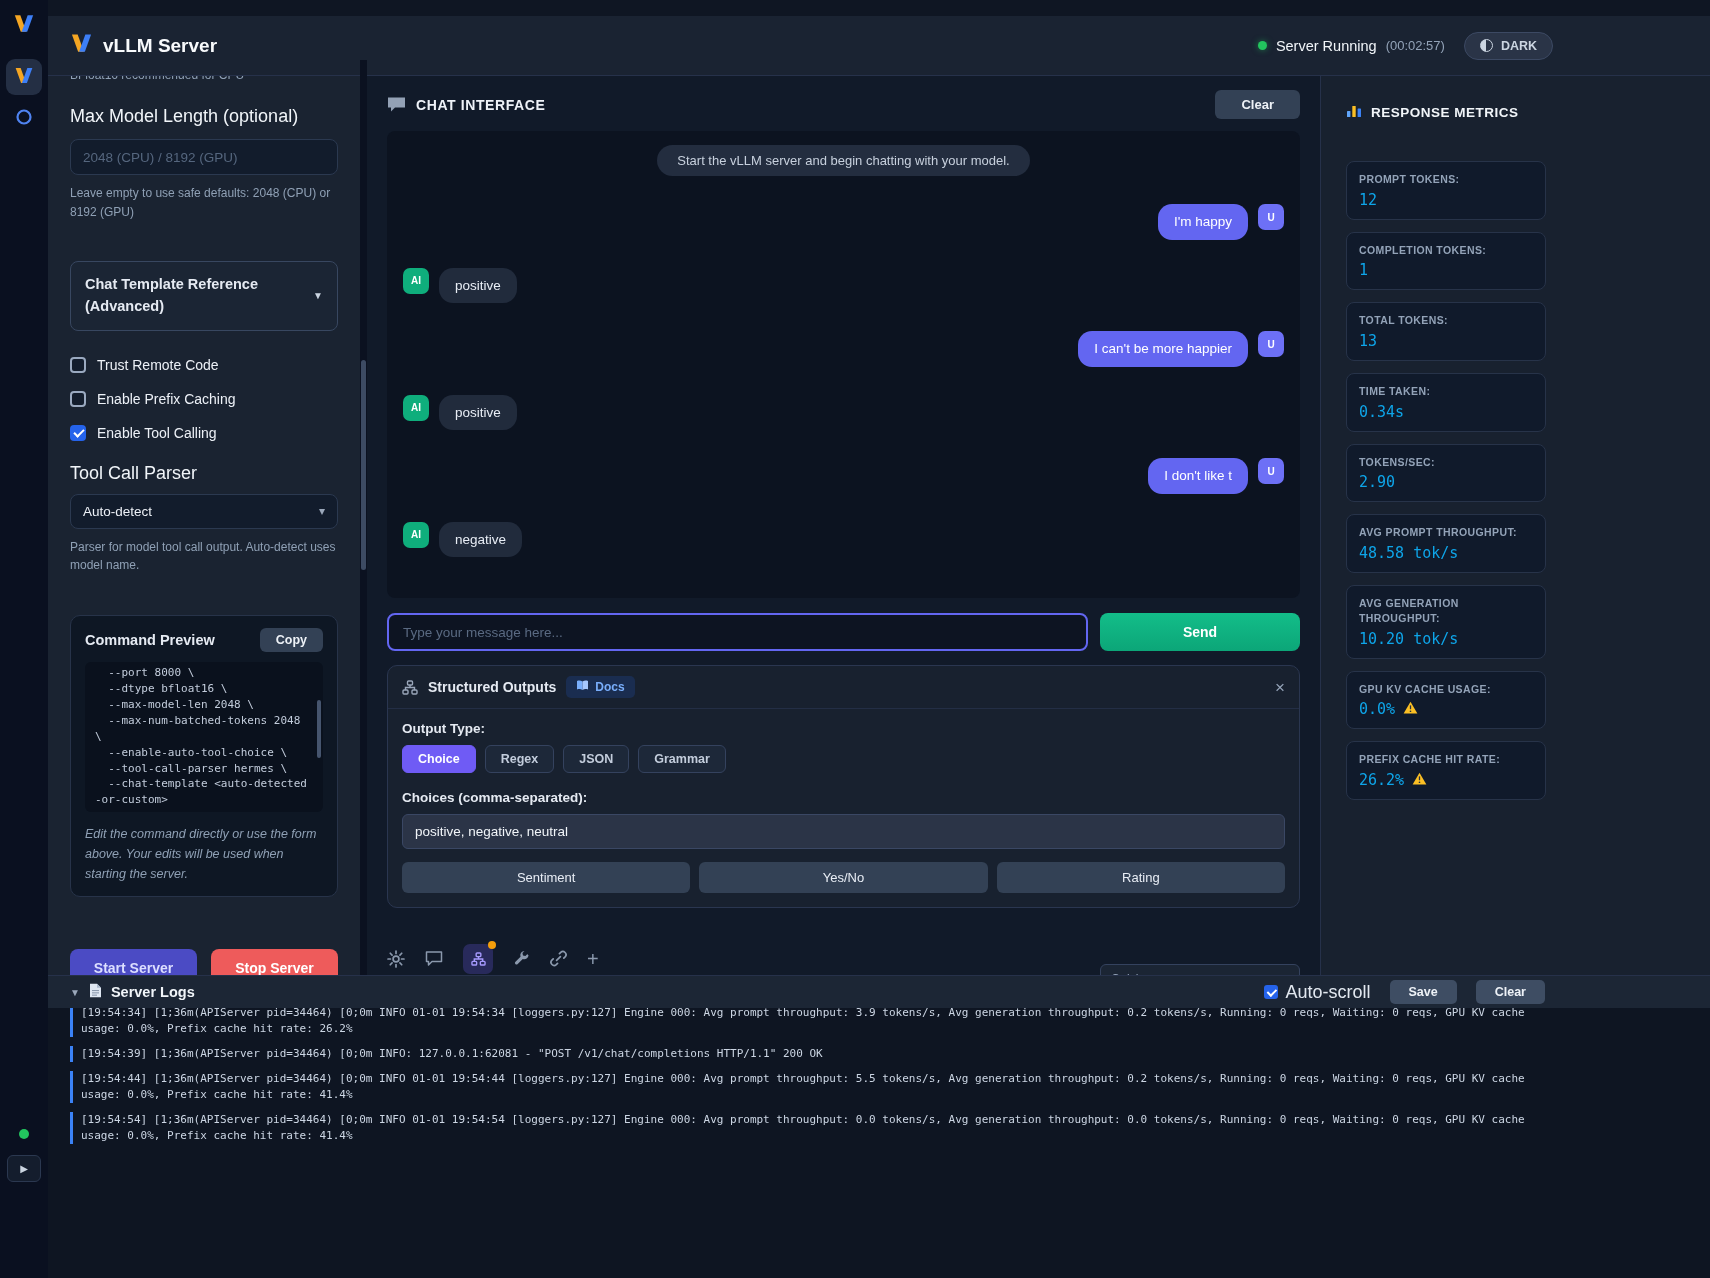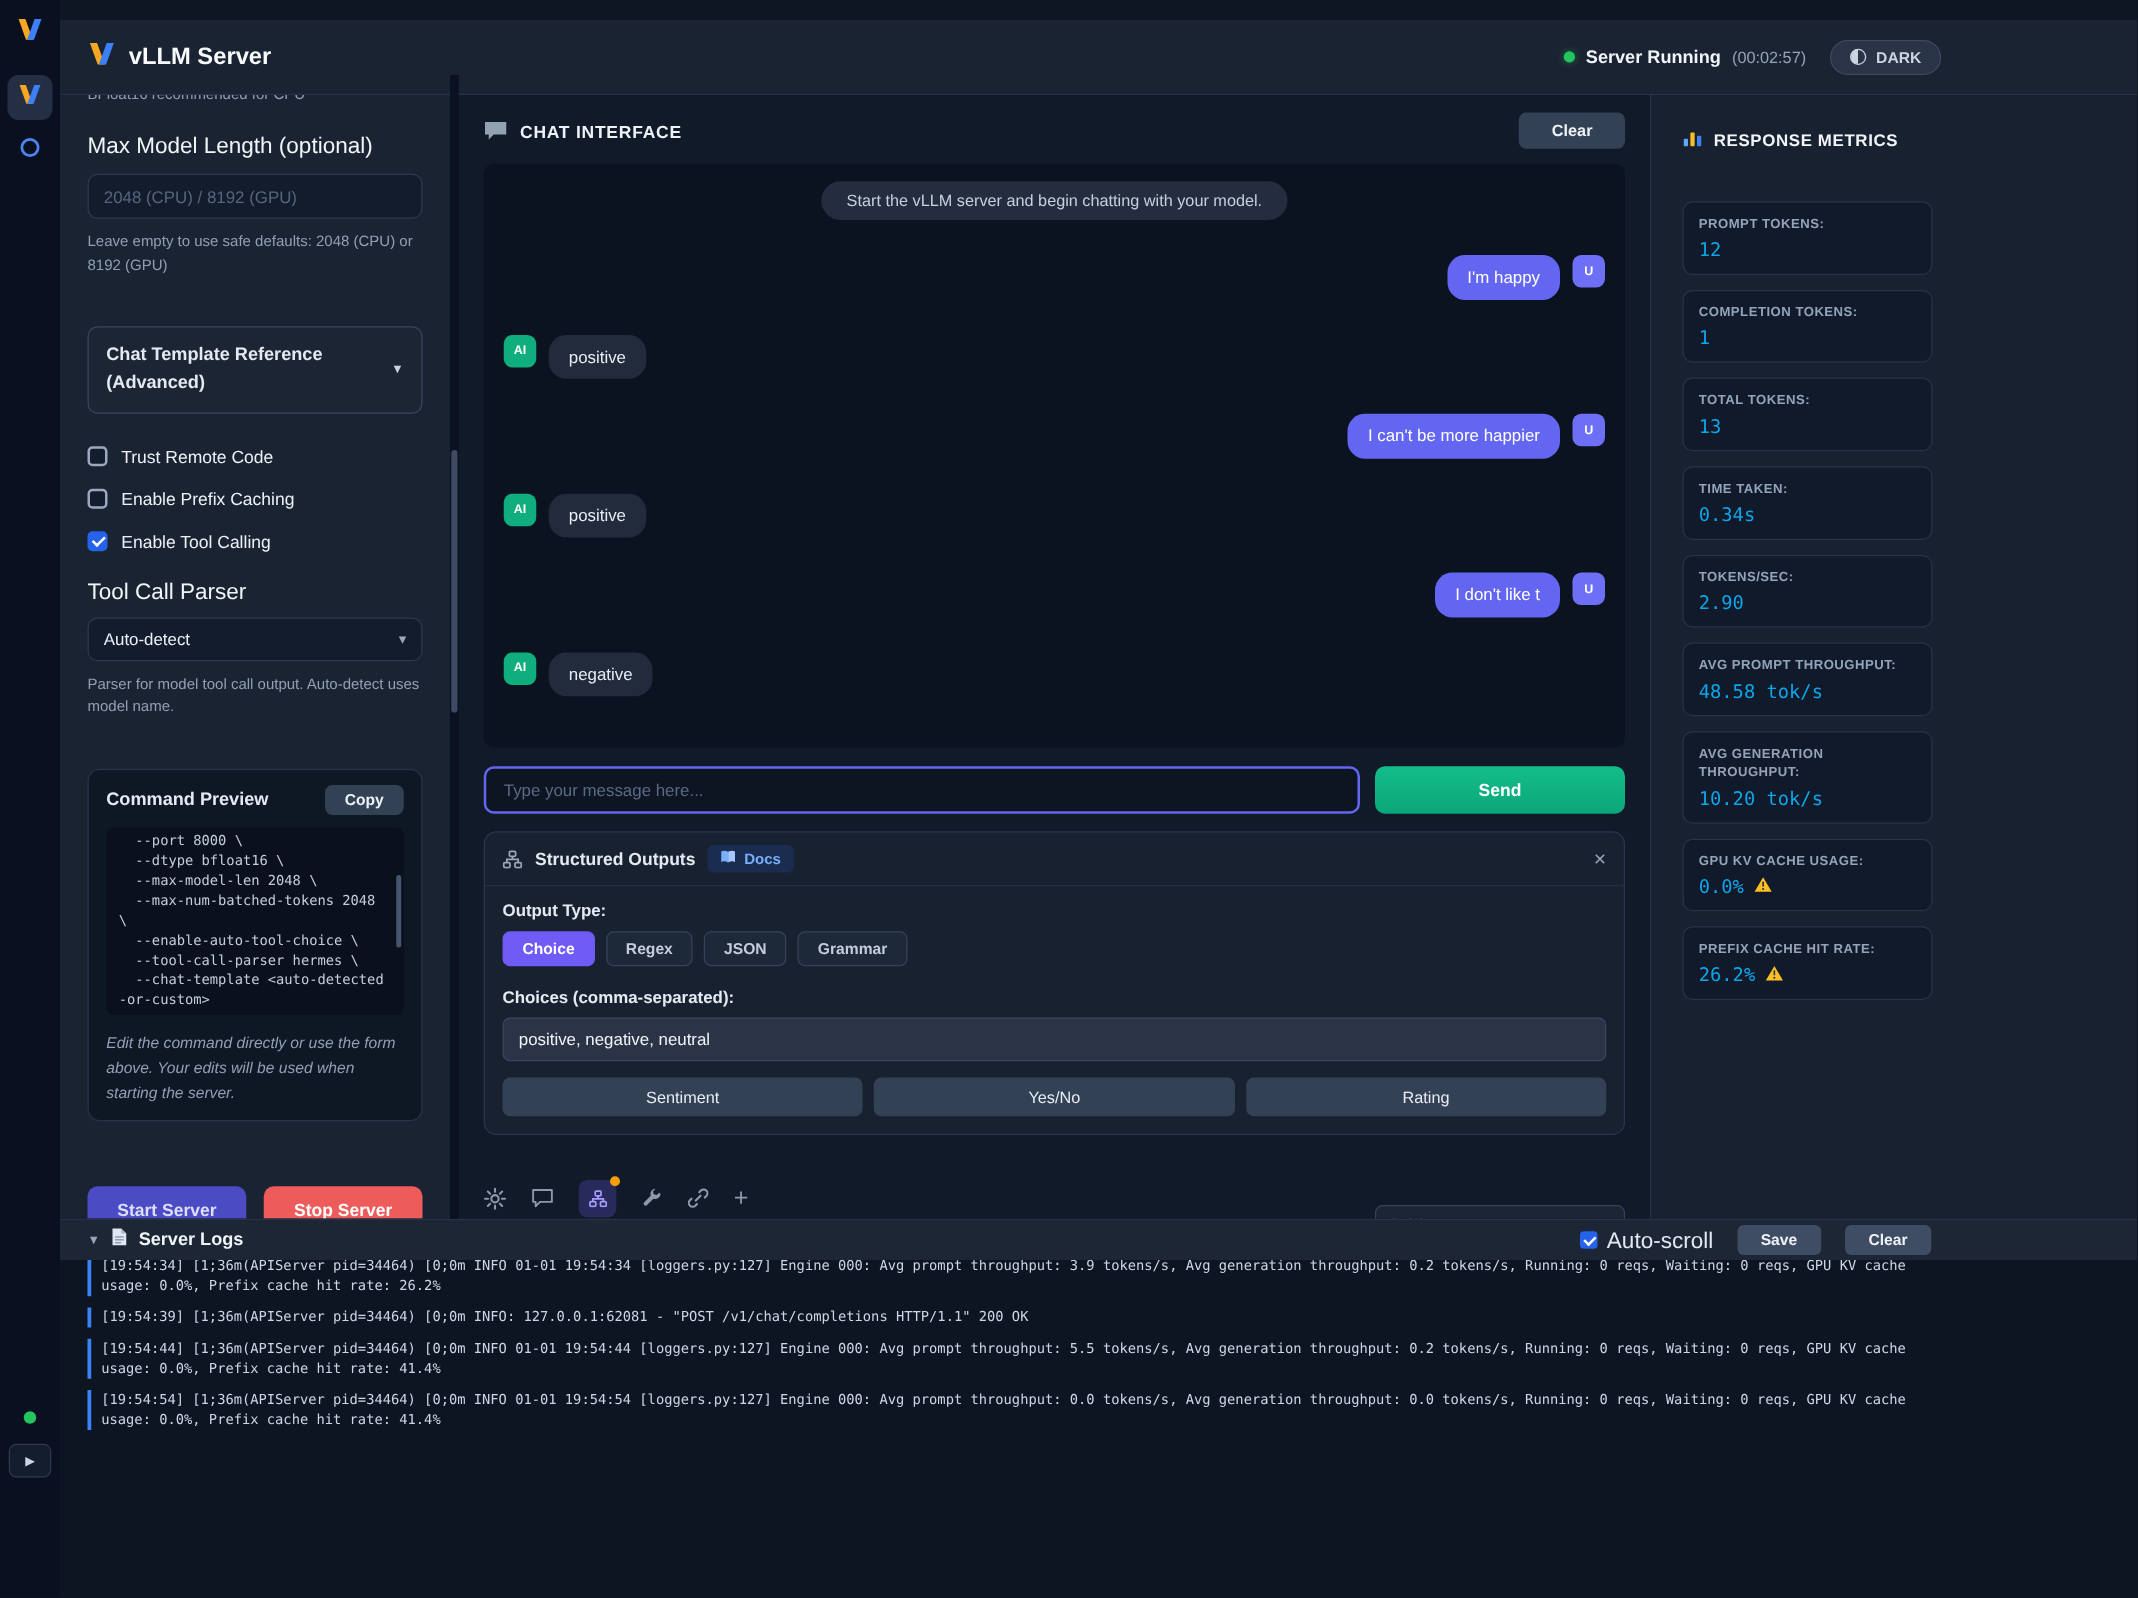--- a/index.html
+++ b/index.html
@@ -28,7 +28,7 @@
   .brand{display:flex;align-items:center;gap:10px;font-size:19px;font-weight:bold;color:#f8fafc;}
   .topbar-right{margin-left:auto;display:flex;align-items:center;gap:9px;}
   .hdr-dot{width:9px;height:9px;border-radius:50%;background:#22c55e;box-shadow:0 0 6px #22c55e88;}
-  .status-label{font-weight:bold;font-size:14.5px;color:#f1f5f9;}
+  .status-label{font-weight:normal;font-size:14.5px;color:#f1f5f9;}
   .status-time{font-size:13px;color:#93a3b8;margin-right:10px;}
   .dark-toggle{display:flex;align-items:center;gap:8px;background:#2a3447;border:1px solid #3c4963;
                border-radius:999px;padding:6px 15px;color:#cbd5e1;font-size:12.5px;font-weight:bold;}

